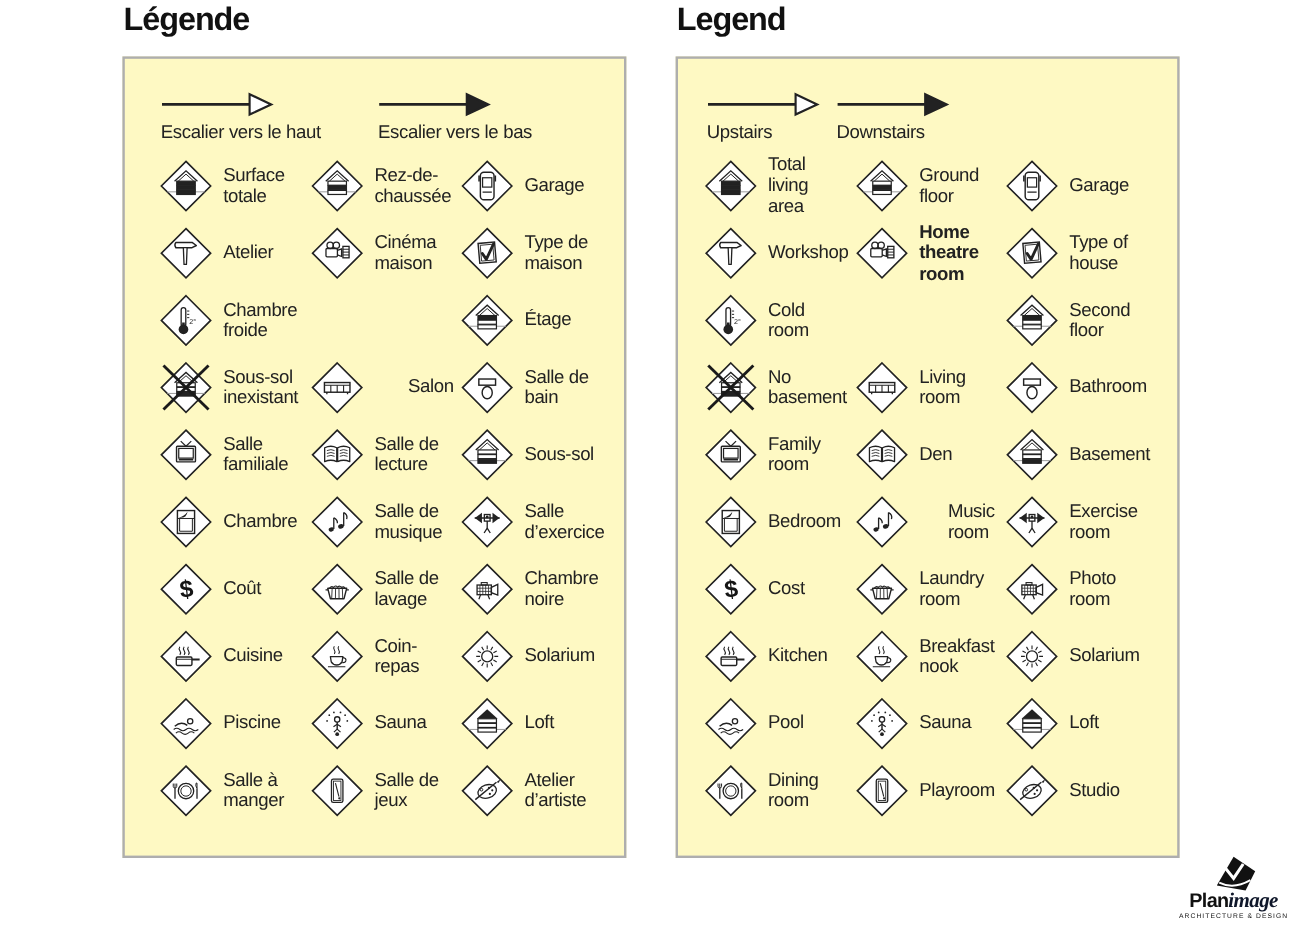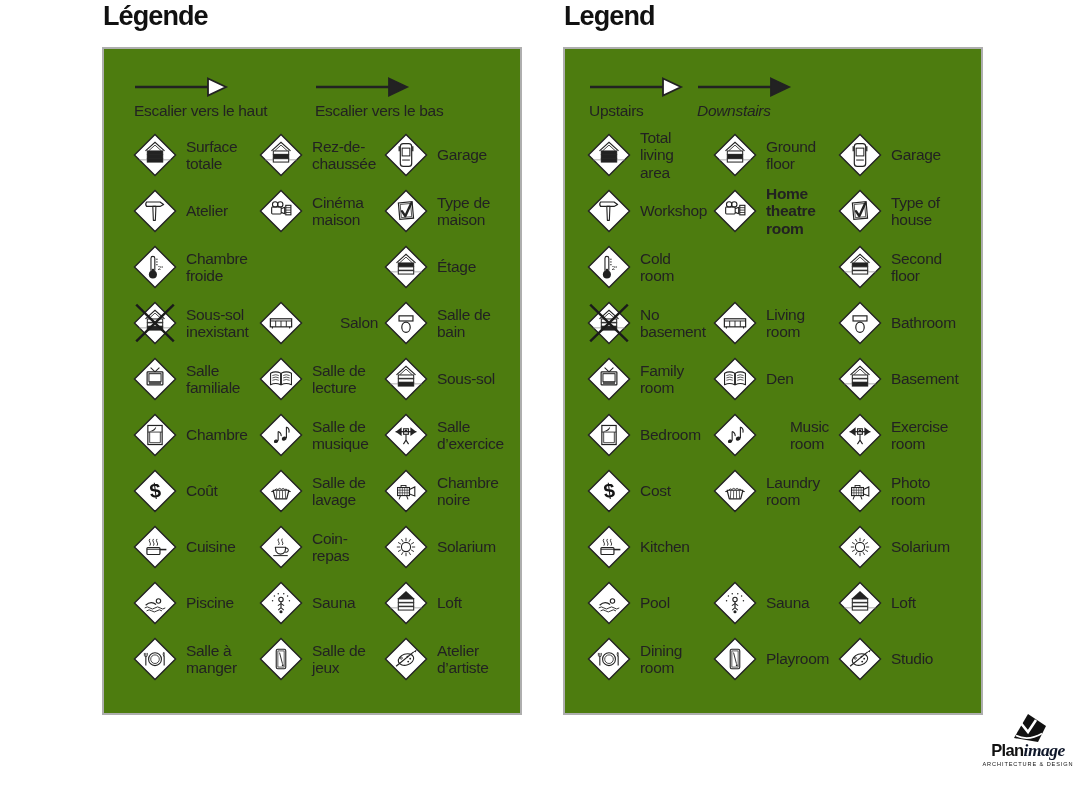--- a/index.html
+++ b/index.html
@@ -15,7 +15,7 @@
   }
   .box{
     position:absolute;top:47px;left:0;width:416px;height:664px;
-    border:2px solid #aeaeae;background:#4d7c0f;
+    border:2px solid #aeaeae;background:#fef9c3;
   }
   .agroup{position:absolute;top:27px;}
   .agroup svg{display:block;}

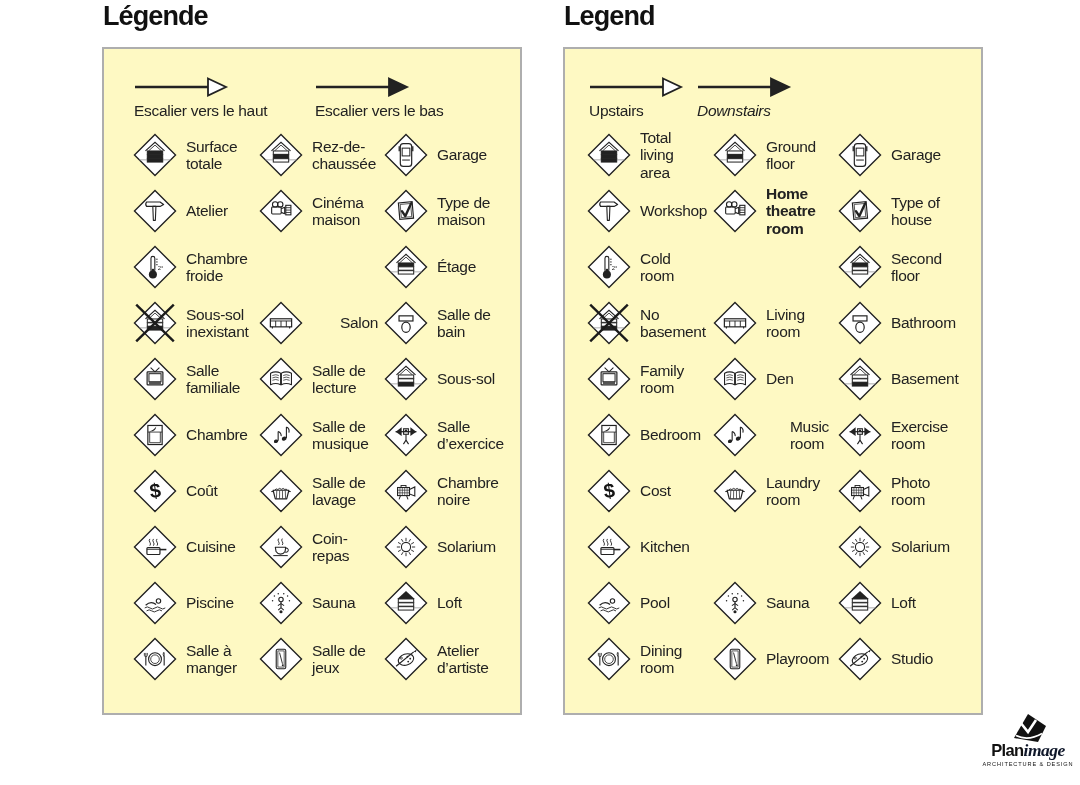--- a/index.html
+++ b/index.html
@@ -481,7 +481,7 @@
           </svg>
           <div class="albl">Upstairs</div>
         </div>
-        <div class="agroup" style="left:132px;font-style:italic;">
+        <div class="agroup" style="left:132px;">
           <svg width="95" height="22" viewBox="0 0 95 22">
             <line x1="1" y1="11" x2="74" y2="11" stroke="#222" stroke-width="2.3"></line>
             <polygon points="74,2.5 92,11 74,19.5" fill="#222" stroke="#222" stroke-width="1.8" stroke-linejoin="miter"></polygon>

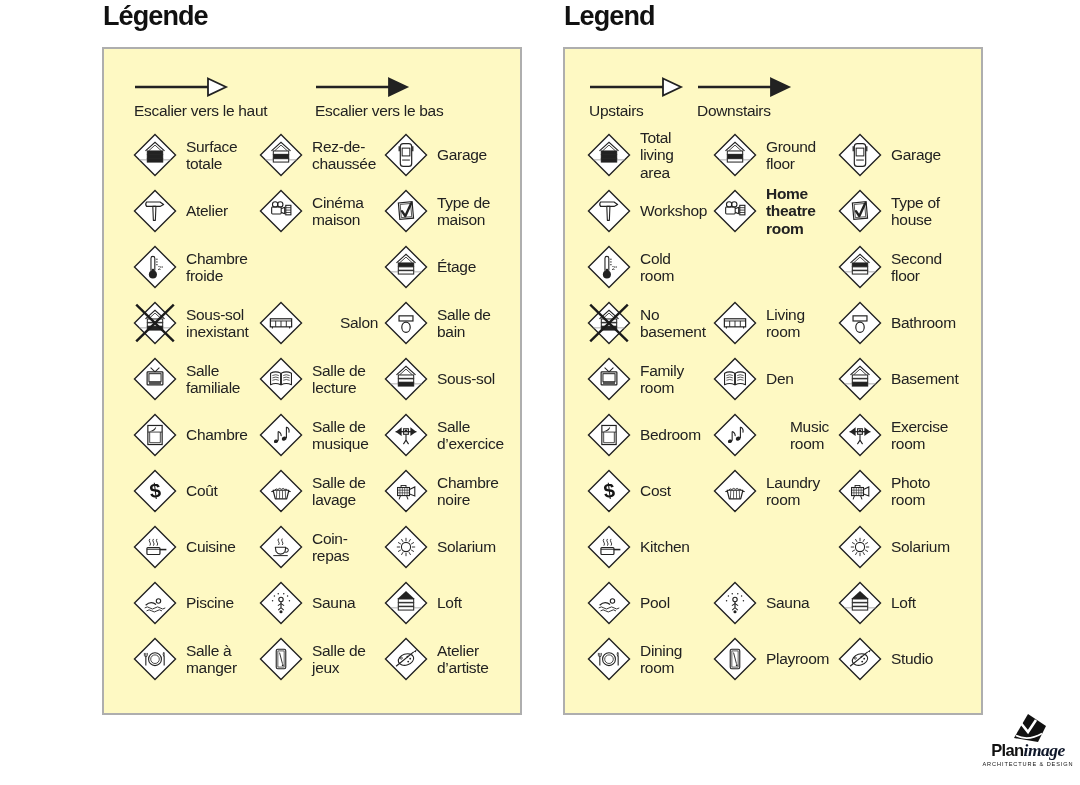--- a/index.html
+++ b/index.html
@@ -784,6 +784,20 @@
           </span>
           <span class="lb">Kitchen</span>
         </div>
+        <div class="cell" style="left:148px;top:470px;">
+          <span class="ic">
+            <svg viewBox="0 0 48 48" width="44" height="44">
+              <path d="M24 1.6 L46.4 24 L24 46.4 L1.6 24 Z" fill="#fff" stroke="#222" stroke-width="1.5"></path>
+              <path d="M17.8 24.2 L29.2 24.2 L28.4 29 Q26.8 31.8 23.5 31.8 Q20.2 31.8 18.6 29 Z" fill="none" stroke="#222" stroke-width="1.2" stroke-linejoin="round"></path>
+              <path d="M29.2 25.2 Q32.6 25.6 31.8 28.2 Q31.2 30 28.6 29.6" fill="none" stroke="#222" stroke-width="1.1"></path>
+              <line x1="15.6" y1="33.4" x2="31.4" y2="33.4" stroke="#222" stroke-width="1.1"></line>
+              <path d="M21.4 21.8 q1.3 -1.9 0 -3.6 q-1.3 -1.7 0 -3.4" fill="none" stroke="#222" stroke-width="1"></path>
+              <path d="M25.4 21.8 q1.3 -1.9 0 -3.6 q-1.3 -1.7 0 -3.4" fill="none" stroke="#222" stroke-width="1"></path>
+            </svg>
+          </span>
+          <span class="lb">Breakfast
+nook</span>
+        </div>
         <div class="cell" style="left:273px;top:470px;">
           <span class="ic">
             <svg viewBox="0 0 48 48" width="44" height="44">

